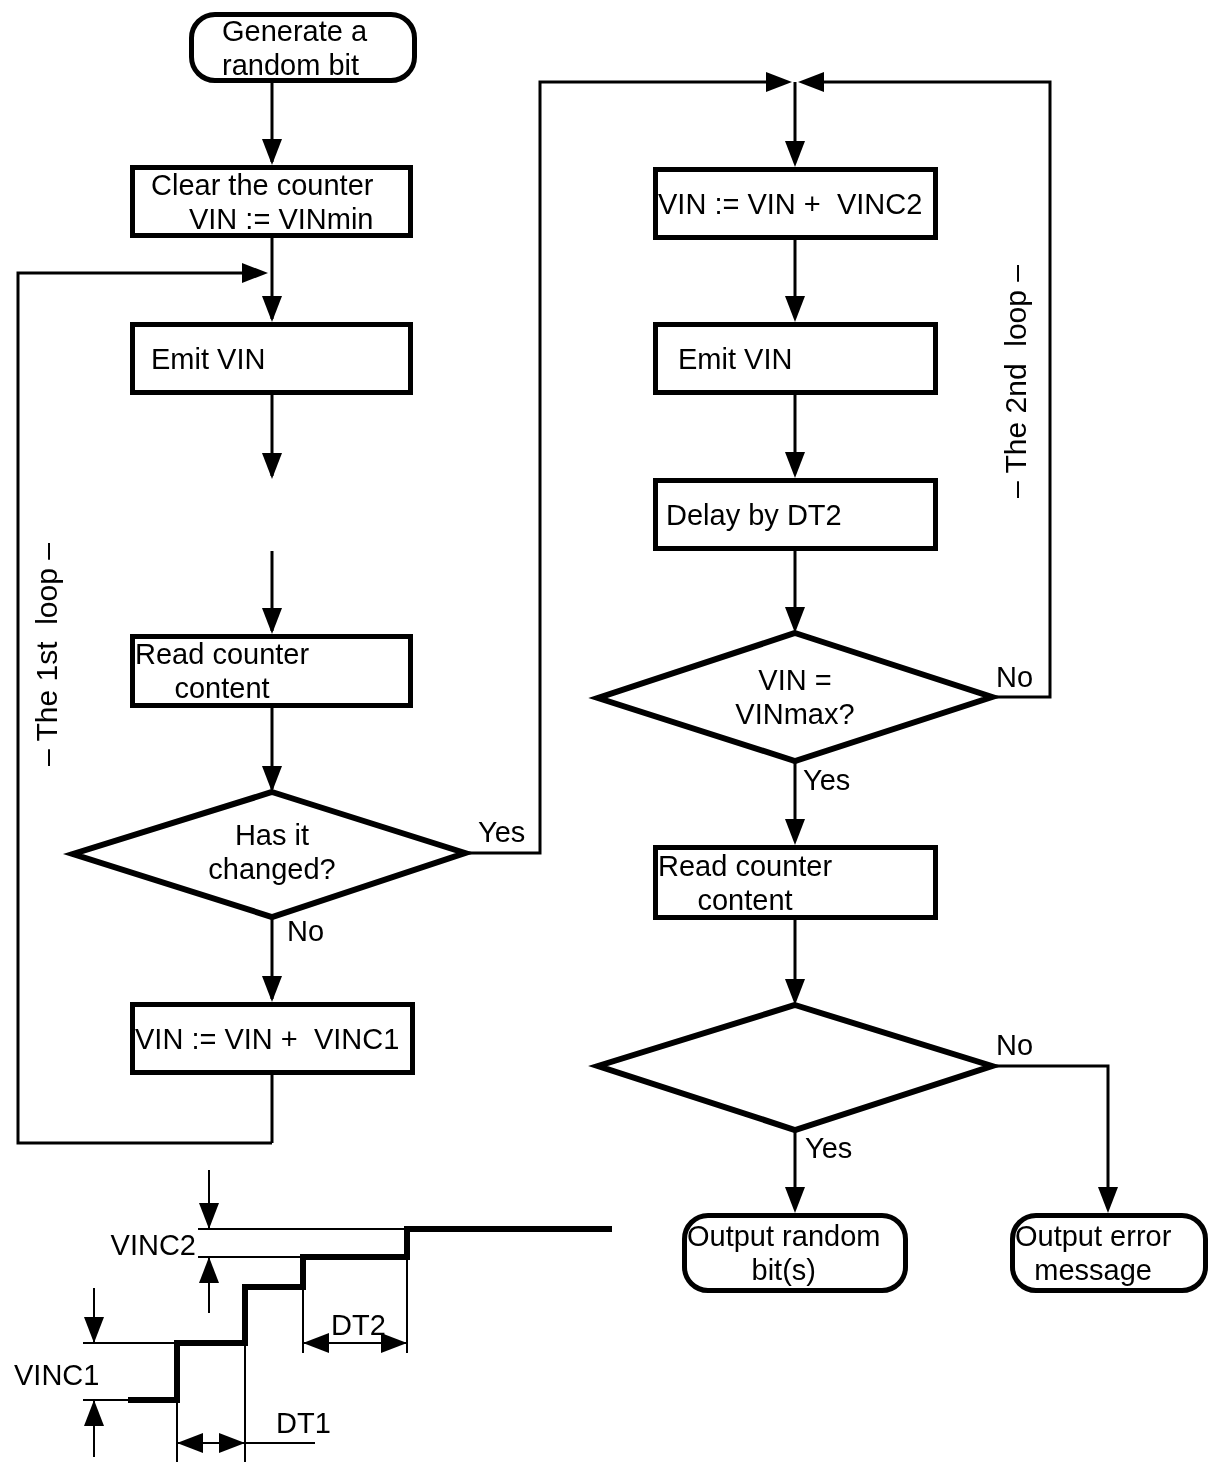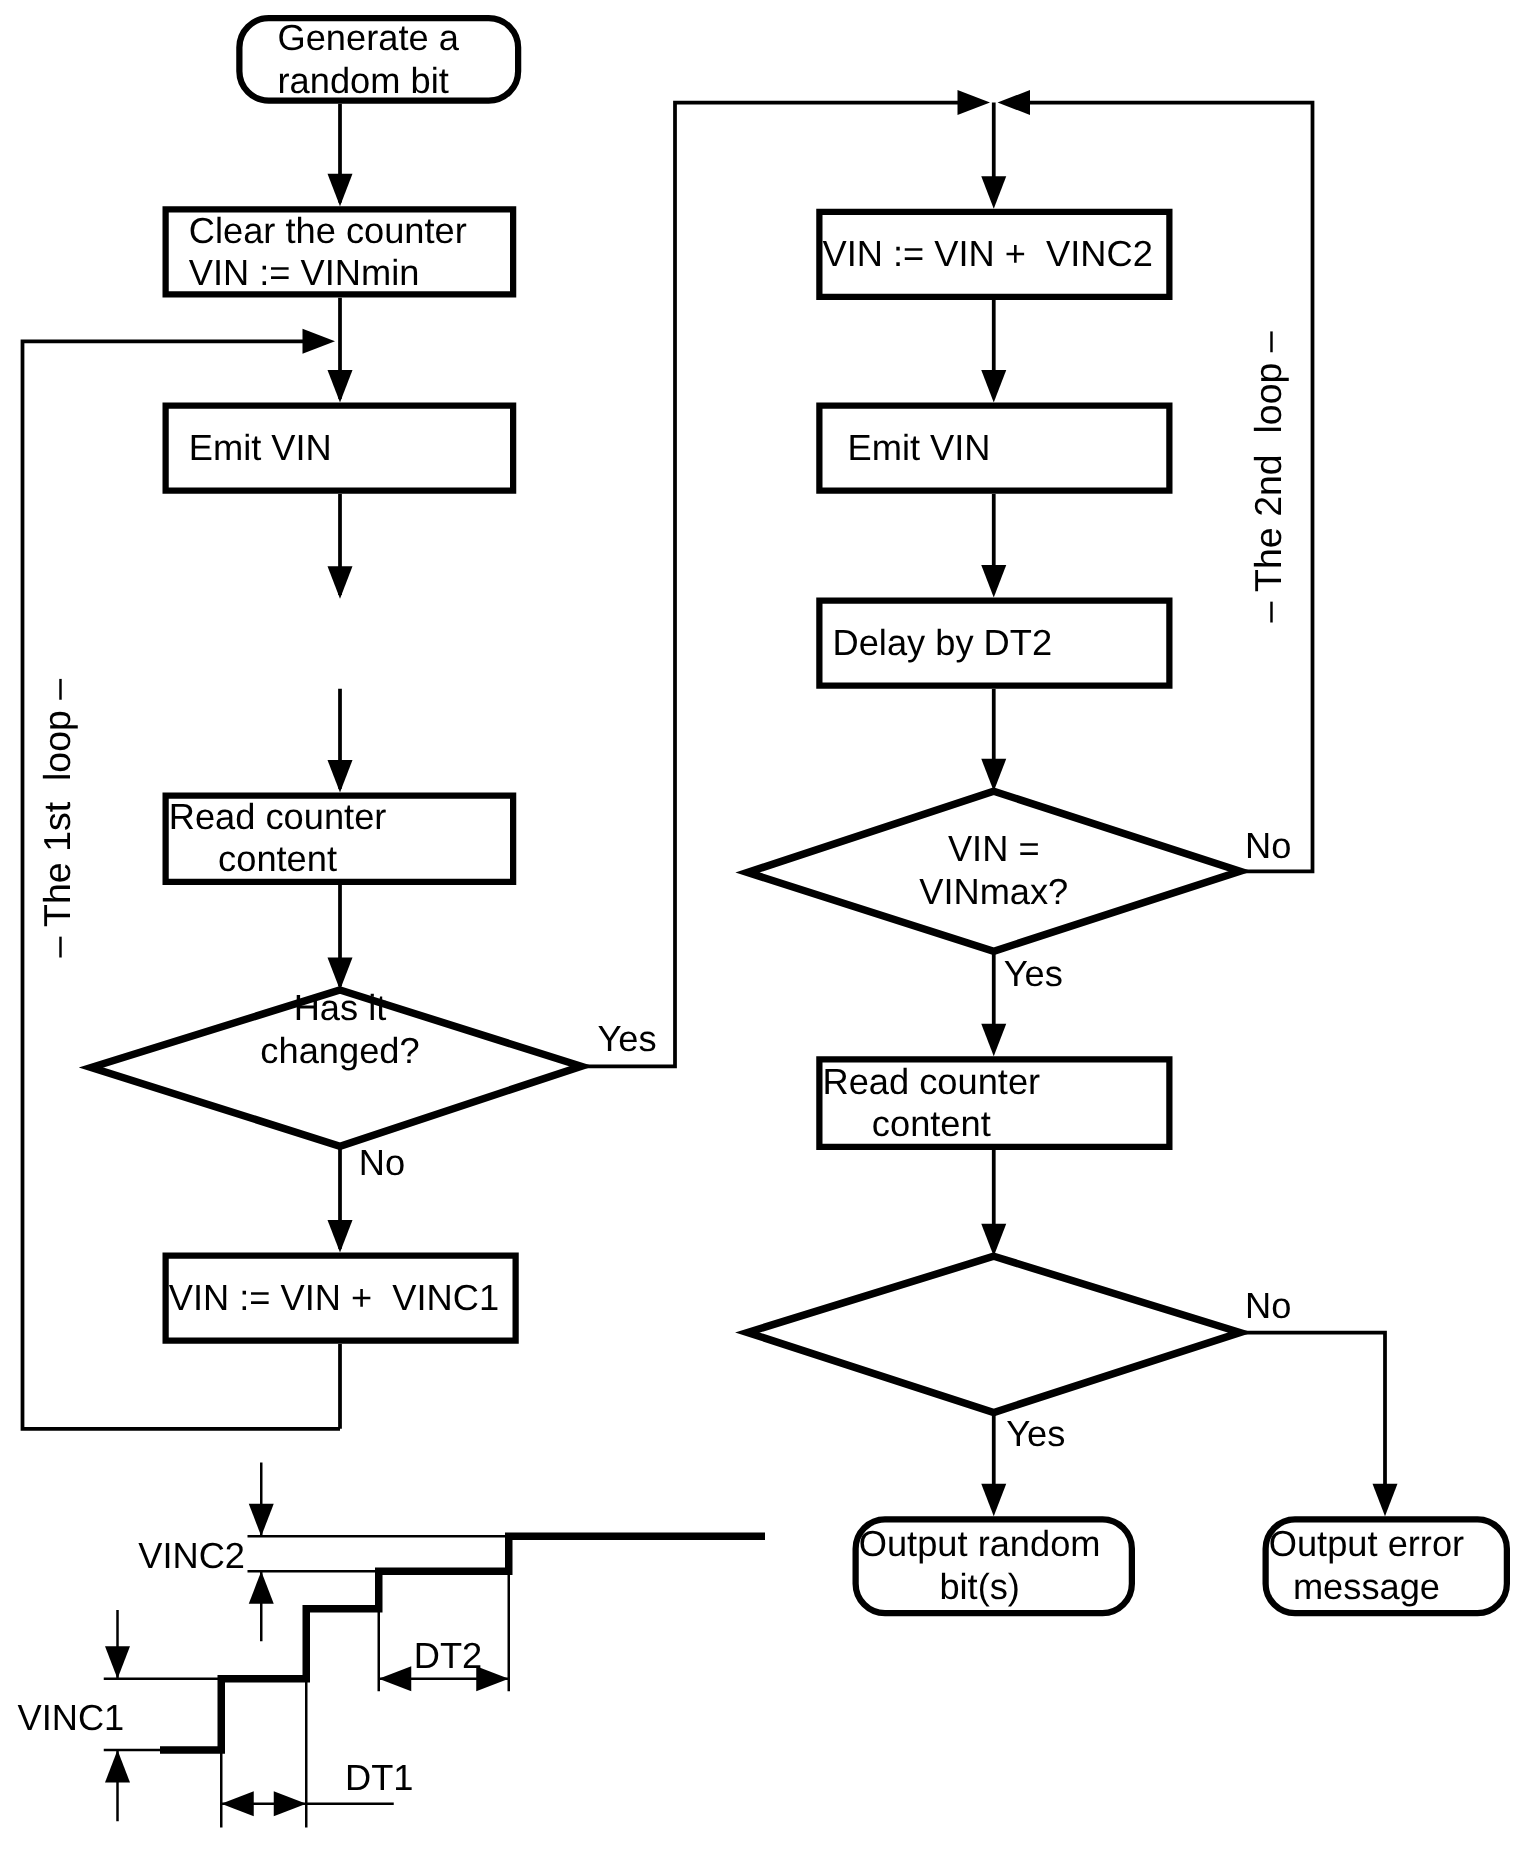--- a/index.html
+++ b/index.html
@@ -132,7 +132,7 @@
 message</span>
   </div>
 
-  <div class="node" style="left:130px; top:165px; width:283px; height:73px; padding-left:16px;">
+  <div class="node" style="left:130px; top:165px; width:283px; height:73px; padding-left:16px;text-align:right;">
     <span class="t">Clear the counter
 VIN := VINmin</span>
   </div>

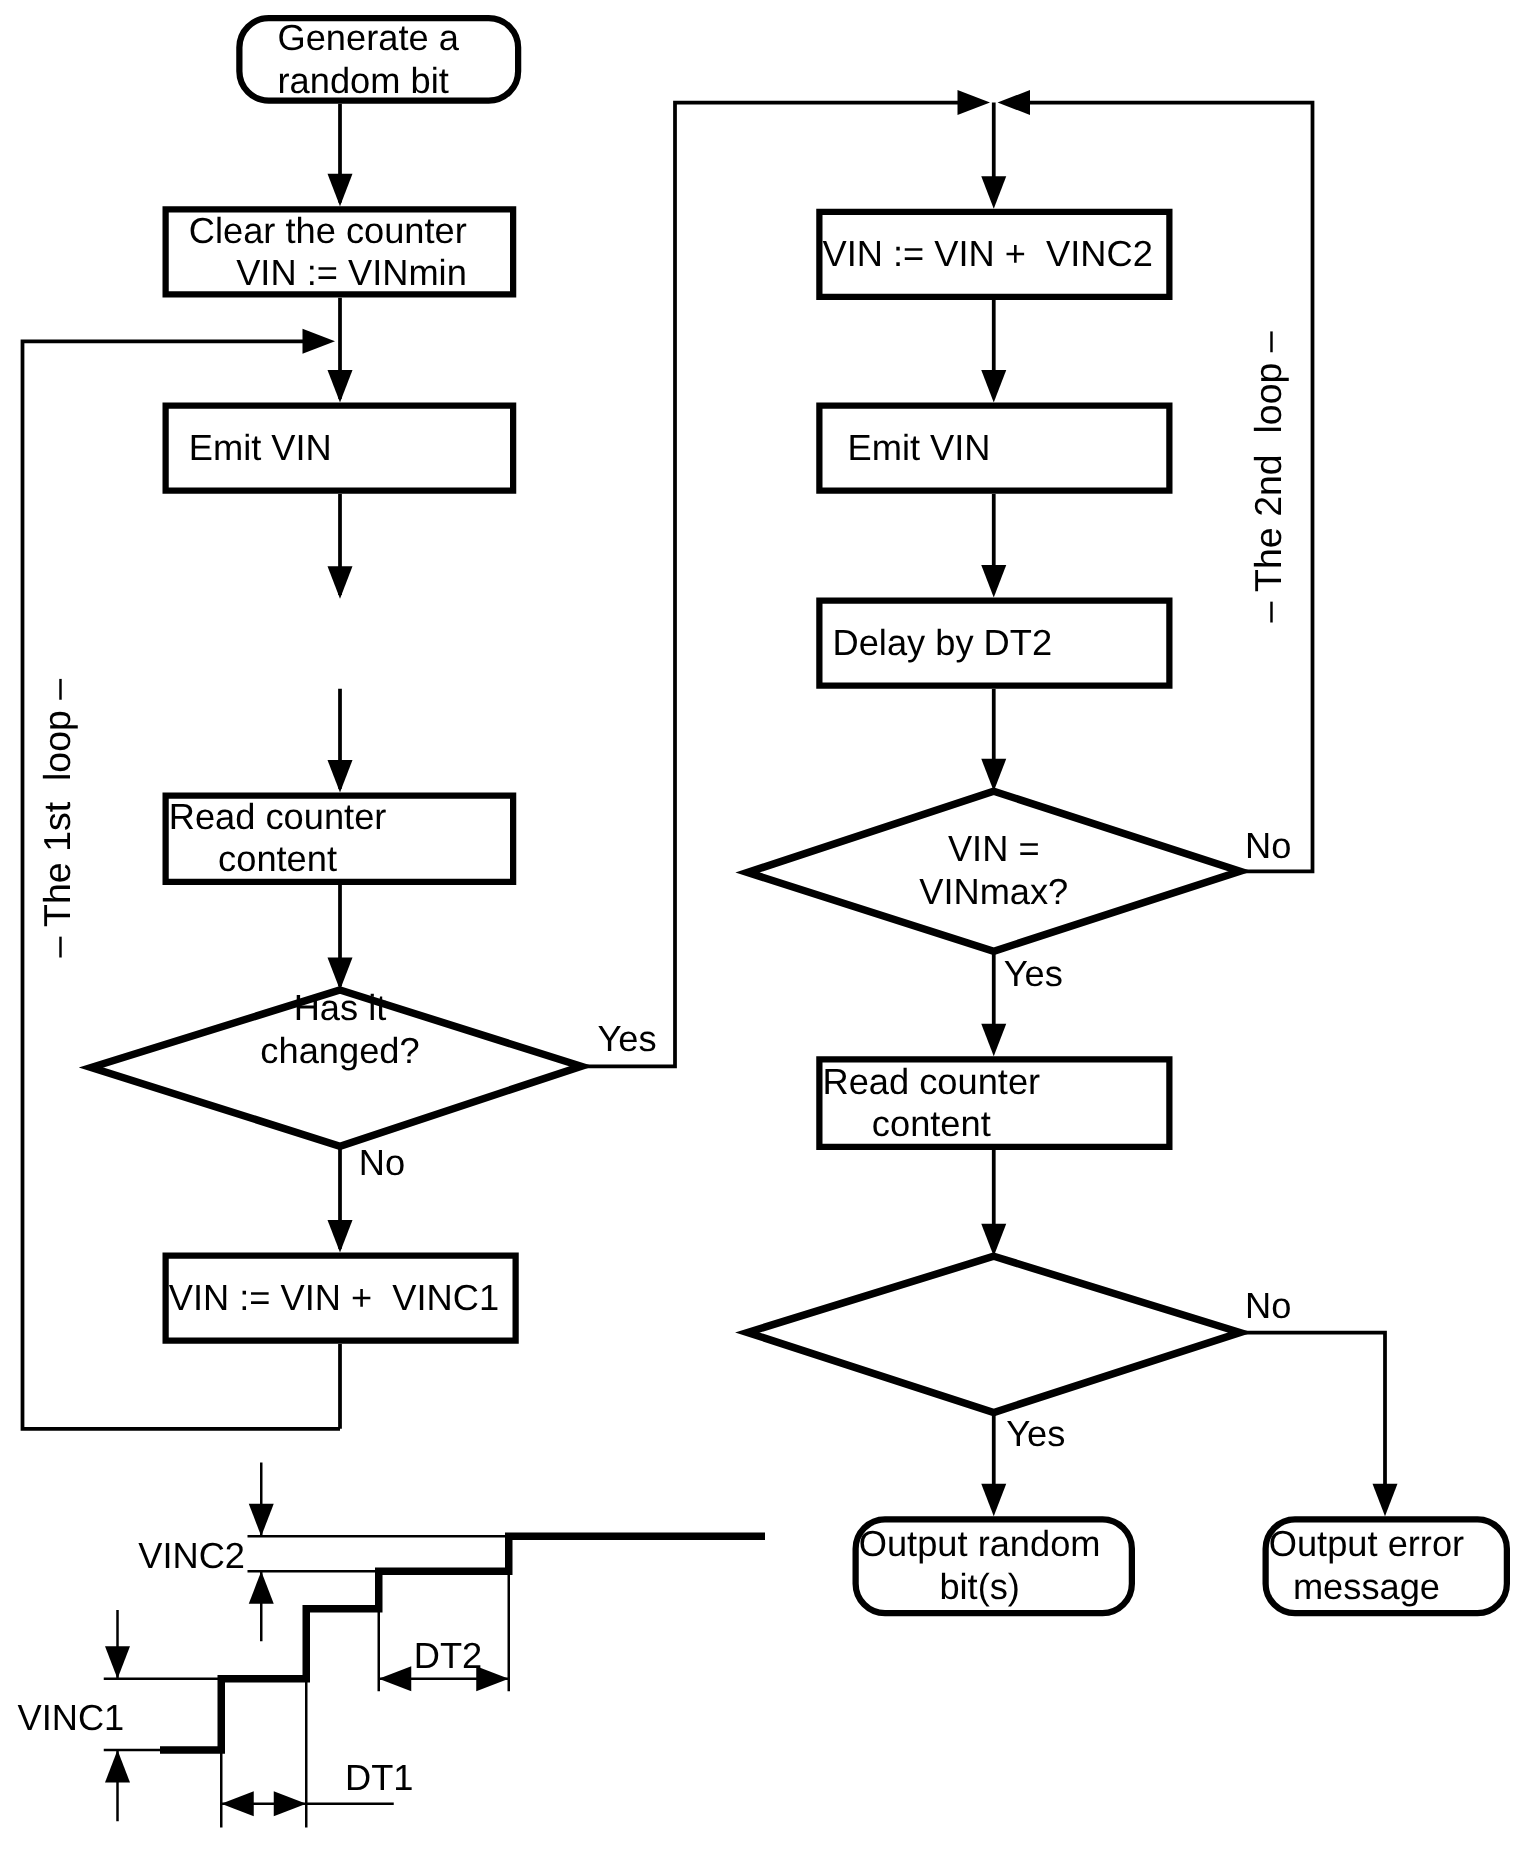--- a/index.html
+++ b/index.html
@@ -161,7 +161,7 @@
 content</span>
   </div>
 
-  <div class="dtext" style="left:122px; top:790px; width:300px; height:68px;">
+  <div class="dtext" style="left:122px; top:818px; width:300px; height:68px;">
     <span class="t">Has it
 changed?</span>
   </div>

